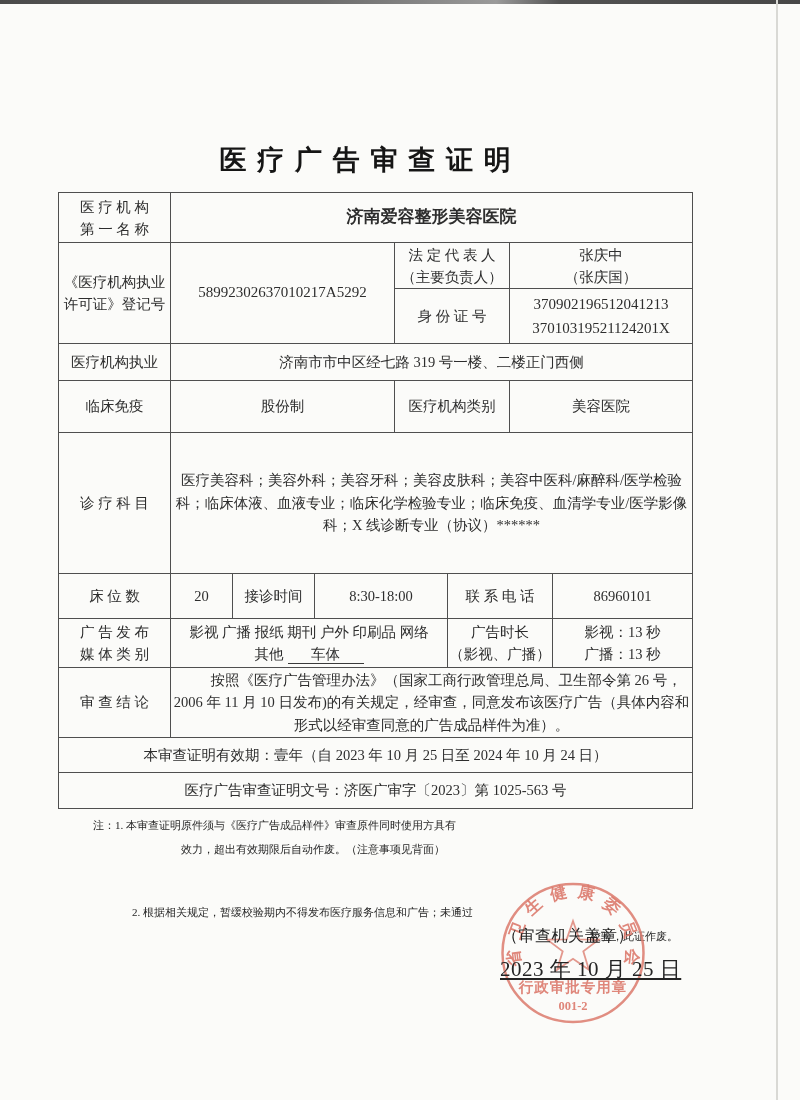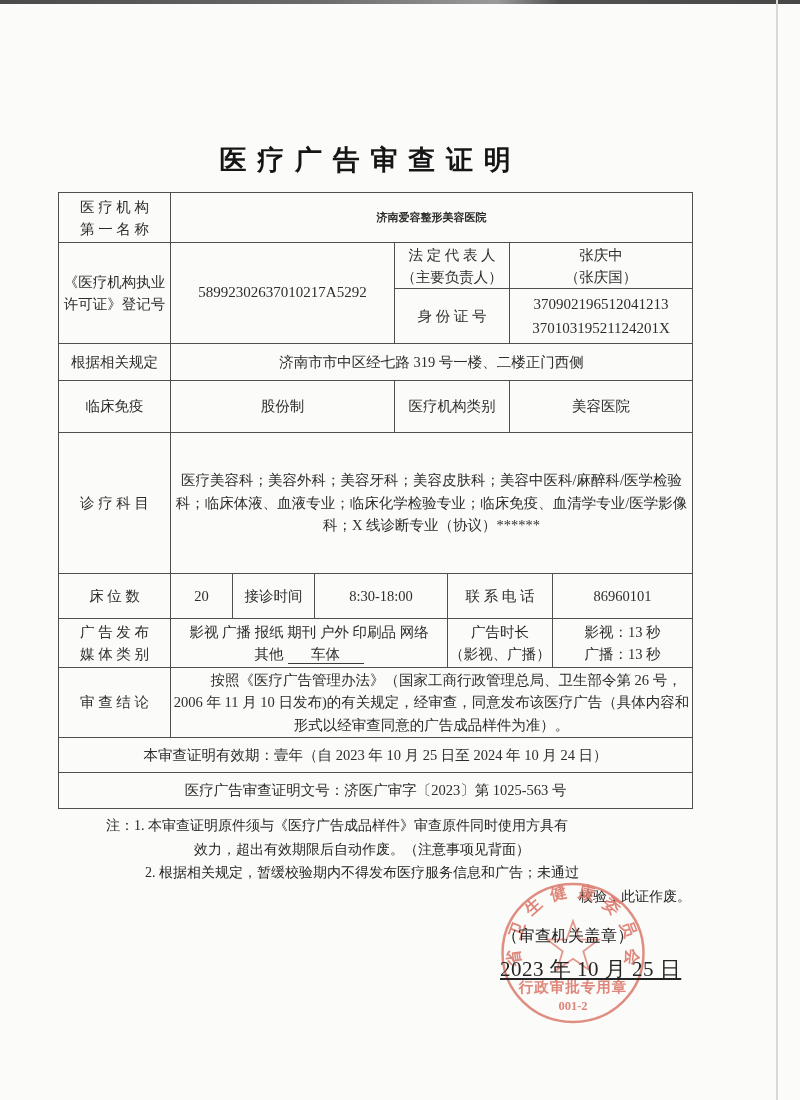--- a/index.html
+++ b/index.html
@@ -96,7 +96,7 @@
           <div>第 一 名 称</div>
         </div>
       </td>
-      <td colspan="7" class="h50" style="font-weight:bold;font-size:11px;">济南爱容整形美容医院</td>
+      <td colspan="7" class="h50" style="font-weight:bold;font-size:17px;">济南爱容整形美容医院</td>
     </tr>
 
     <tr>

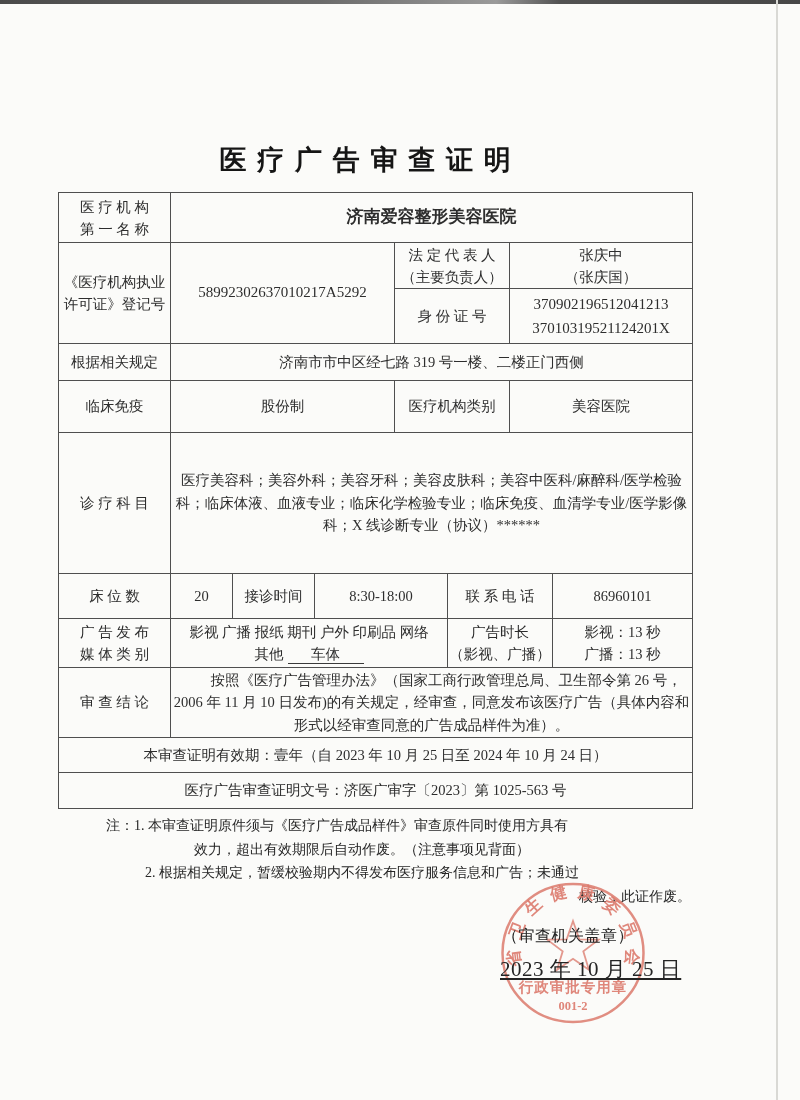--- a/index.html
+++ b/index.html
@@ -132,7 +132,7 @@
     </tr>
 
     <tr>
-      <td class="h37">根据相关规定</td>
+      <td class="h37">医疗机构执业</td>
       <td colspan="7" class="h37">济南市市中区经七路 319 号一楼、二楼正门西侧</td>
     </tr>
 

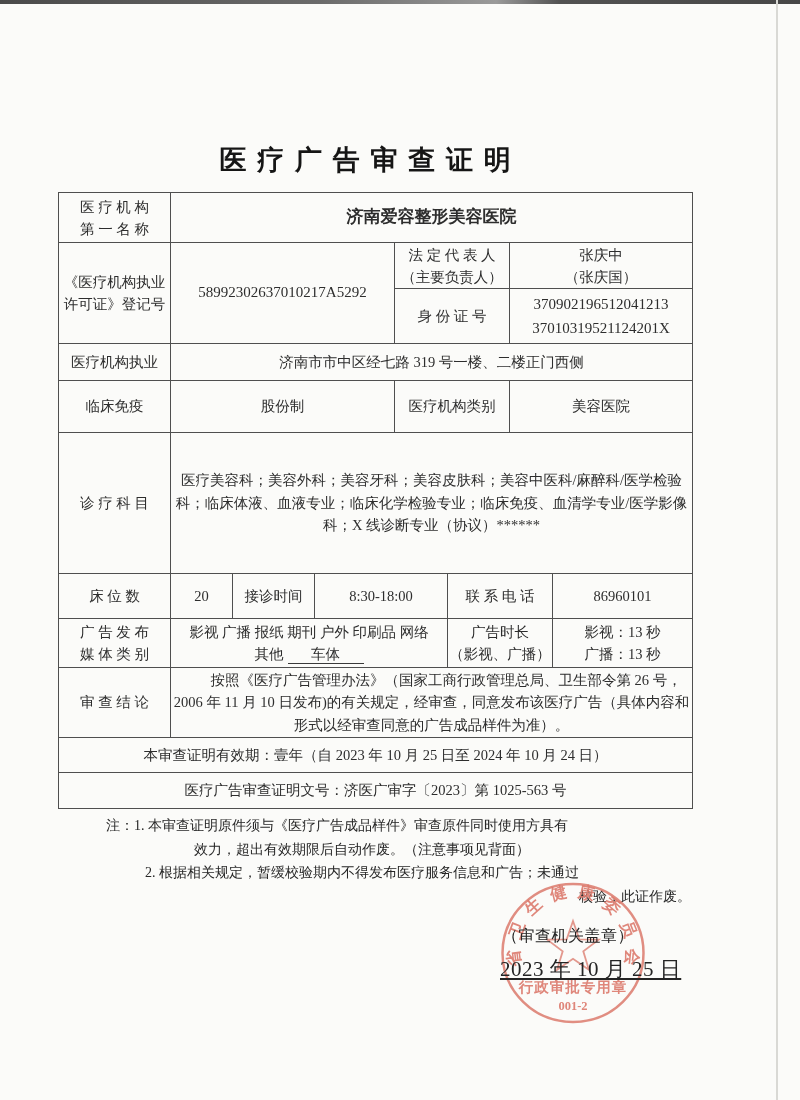--- a/index.html
+++ b/index.html
@@ -50,8 +50,8 @@
     text-align:center; line-height:18px;
   }
   .notes {
-    position:absolute; left:106px; top:814px; width:585px;
-    font-size:14px; line-height:23.5px; color:#262626;
+    position:absolute; left:93px; top:814px; width:585px;
+    font-size:11px; line-height:23.5px; color:#262626;
   }
   .nl2 { margin-left:88px; }
   .nl3 { margin-left:39px; }

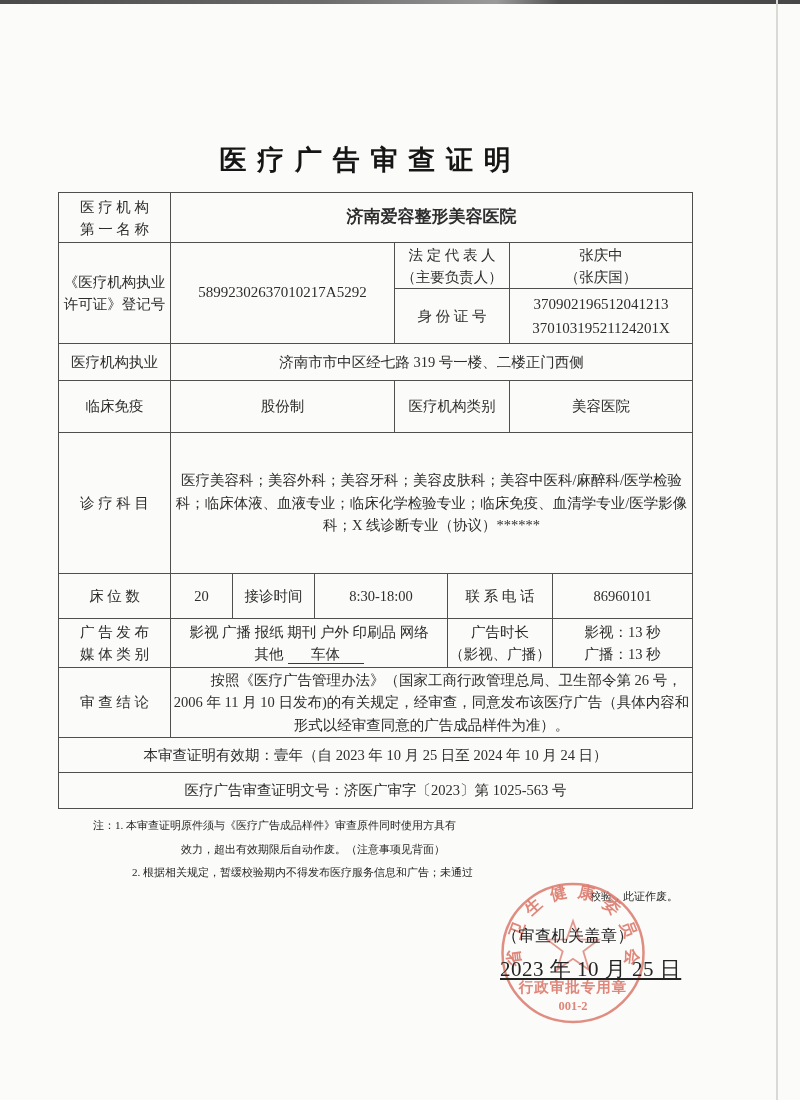--- a/index.html
+++ b/index.html
@@ -54,7 +54,7 @@
     font-size:11px; line-height:23.5px; color:#262626;
   }
   .nl2 { margin-left:88px; }
-  .nl3 { margin-left:39px; }
+  .nl3 { margin-left:39px;margin-top:40px; }
   .nl4 { margin-left:63px;text-align:right; }
   .seal-svg { position:absolute; left:498px; top:880px; }
   .seal-caption {

